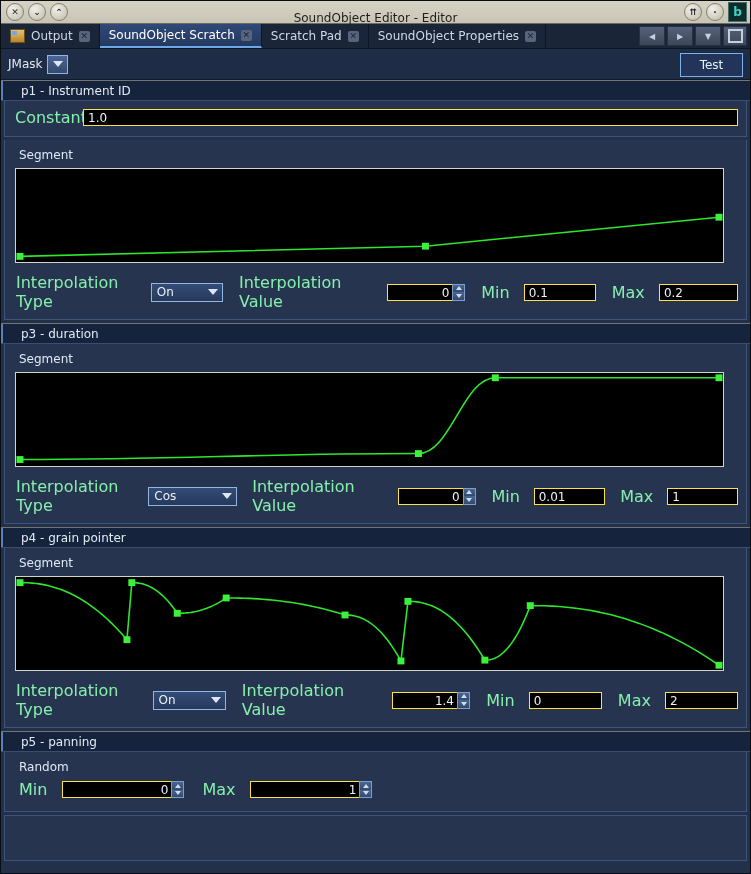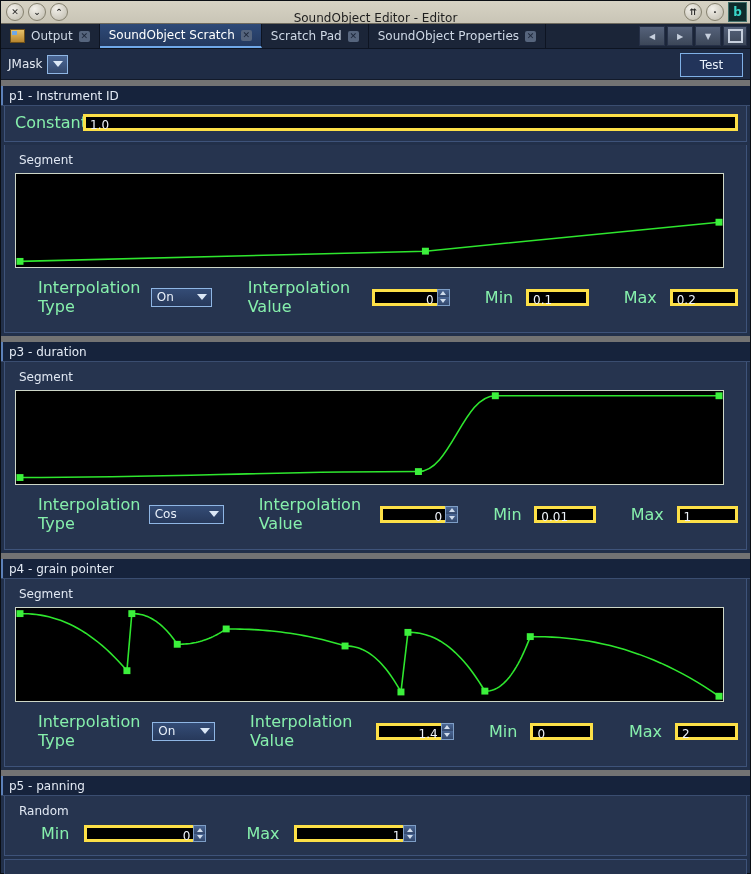--- a/index.html
+++ b/index.html
@@ -62,9 +62,9 @@
 
   
   .panel{margin:0;}
-  .phead{height:19px;background:#16233c;border-top:6px solid #737373;
+  .phead{height:19px;background:#16233c;border-top:1px solid #737373;
      border-bottom:1px solid #3a4d70;display:flex;align-items:center;
-     padding-left:8px;font-size:12px;color:#e3eaf4;position:relative;}
+     padding-left:20px;font-size:12px;color:#e3eaf4;position:relative;}
   .phead:before{content:"";position:absolute;left:0;top:0;bottom:0;width:2px;background:#5c80b8;}
   .pbody{background:#26344f;border:1px solid #3e537a;border-top:none;
      margin:0 3px 3px 3px;padding:6px 8px 16px 8px;}

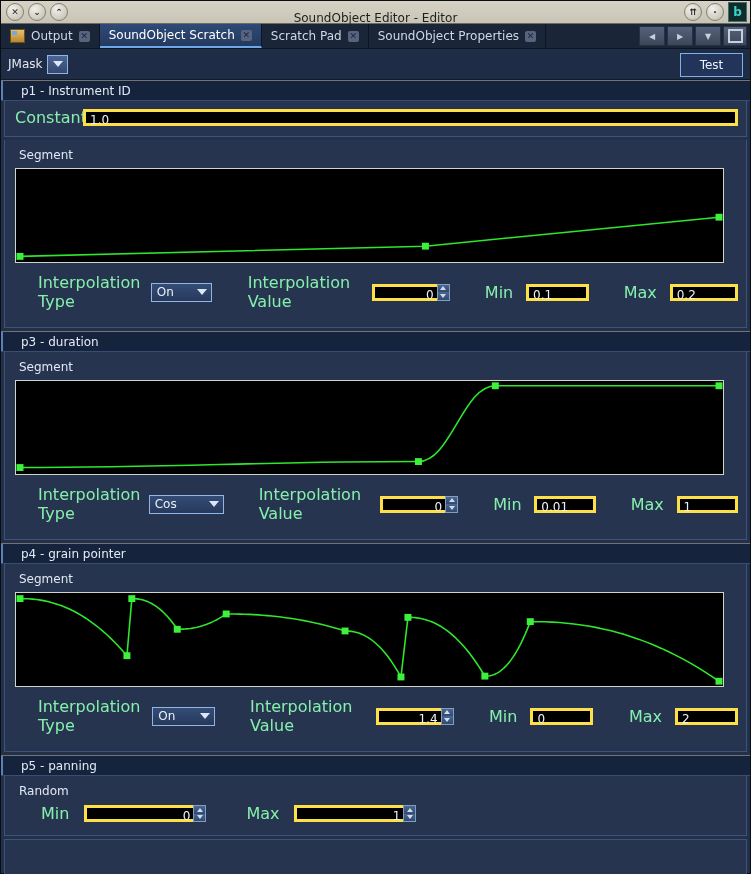--- a/index.html
+++ b/index.html
@@ -74,7 +74,7 @@
   .lbl{font-size:16px;color:#86efac;}
   .seglabel{font-size:12px;color:#e1e8f3;margin:2px 0 6px 6px;}
 
-  .field{background:#000;border:3px solid #fde047;height:17px;
+  .field{background:#000;border:1px solid #fde047;height:17px;
      color:#eef3fa;font-size:12px;line-height:17px;padding:0 4px;box-sizing:border-box;
      font-family:"DejaVu Sans","Liberation Sans",sans-serif;}
   .field.ra{text-align:right;padding-right:3px;}

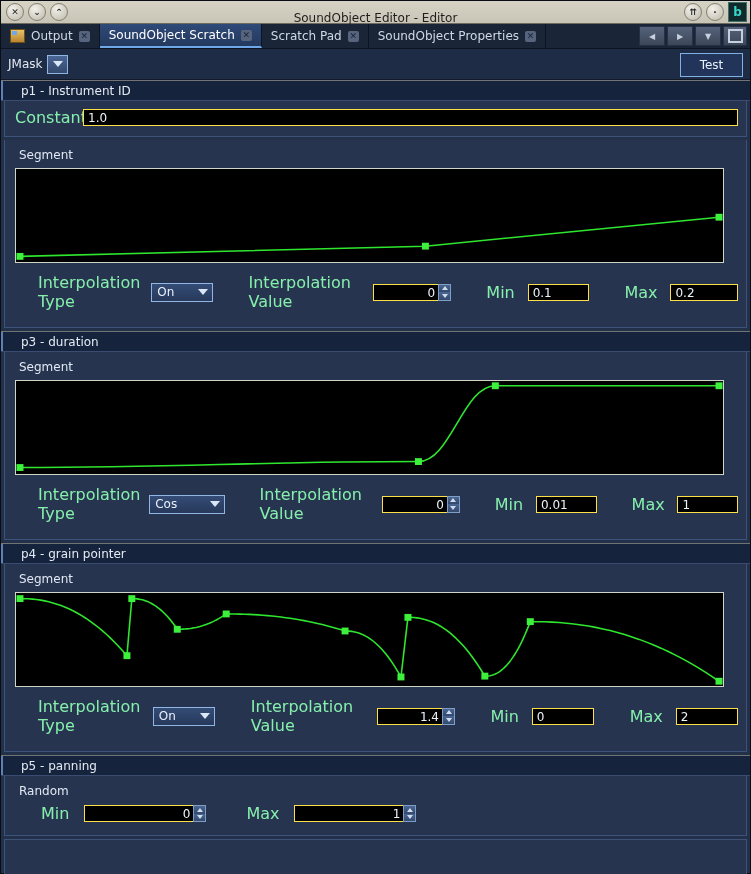--- a/index.html
+++ b/index.html
@@ -67,7 +67,7 @@
      padding-left:20px;font-size:12px;color:#e3eaf4;position:relative;}
   .phead:before{content:"";position:absolute;left:0;top:0;bottom:0;width:2px;background:#5c80b8;}
   .pbody{background:#26344f;border:1px solid #3e537a;border-top:none;
-     margin:0 3px 3px 3px;padding:6px 8px 16px 8px;}
+     margin:0 3px 3px 3px;padding:6px 8px 8px 8px;}
   .pbody.tight{padding:7px 8px 9px 10px;}
 
   .row{display:flex;align-items:center;}

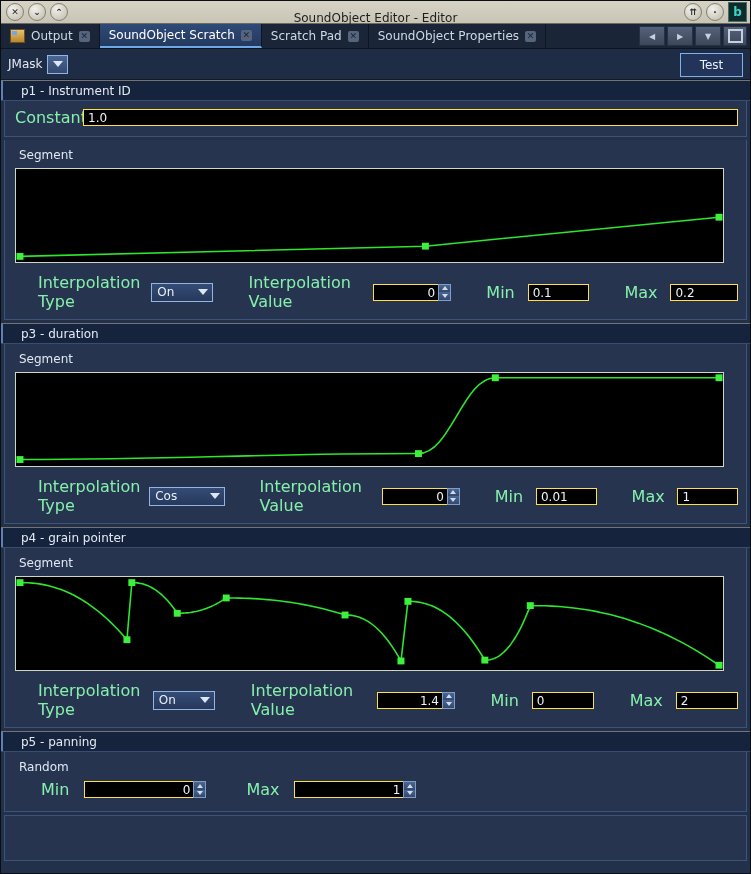--- a/index.html
+++ b/index.html
@@ -100,7 +100,7 @@
   .graphwrap{padding:0 2px;}
 
   .ctlrow{display:flex;align-items:center;margin-top:7px;padding-left:3px;}
-  .ctlrow .lbl{margin-right:7px;margin-left:22px;}
+  .ctlrow .lbl{margin-right:7px;}
   .gap{width:18px;}
   .gap-sm{width:8px;}
   .bottomfill{background:#26344f;border:1px solid #3e537a;margin:3px;height:44px;}

